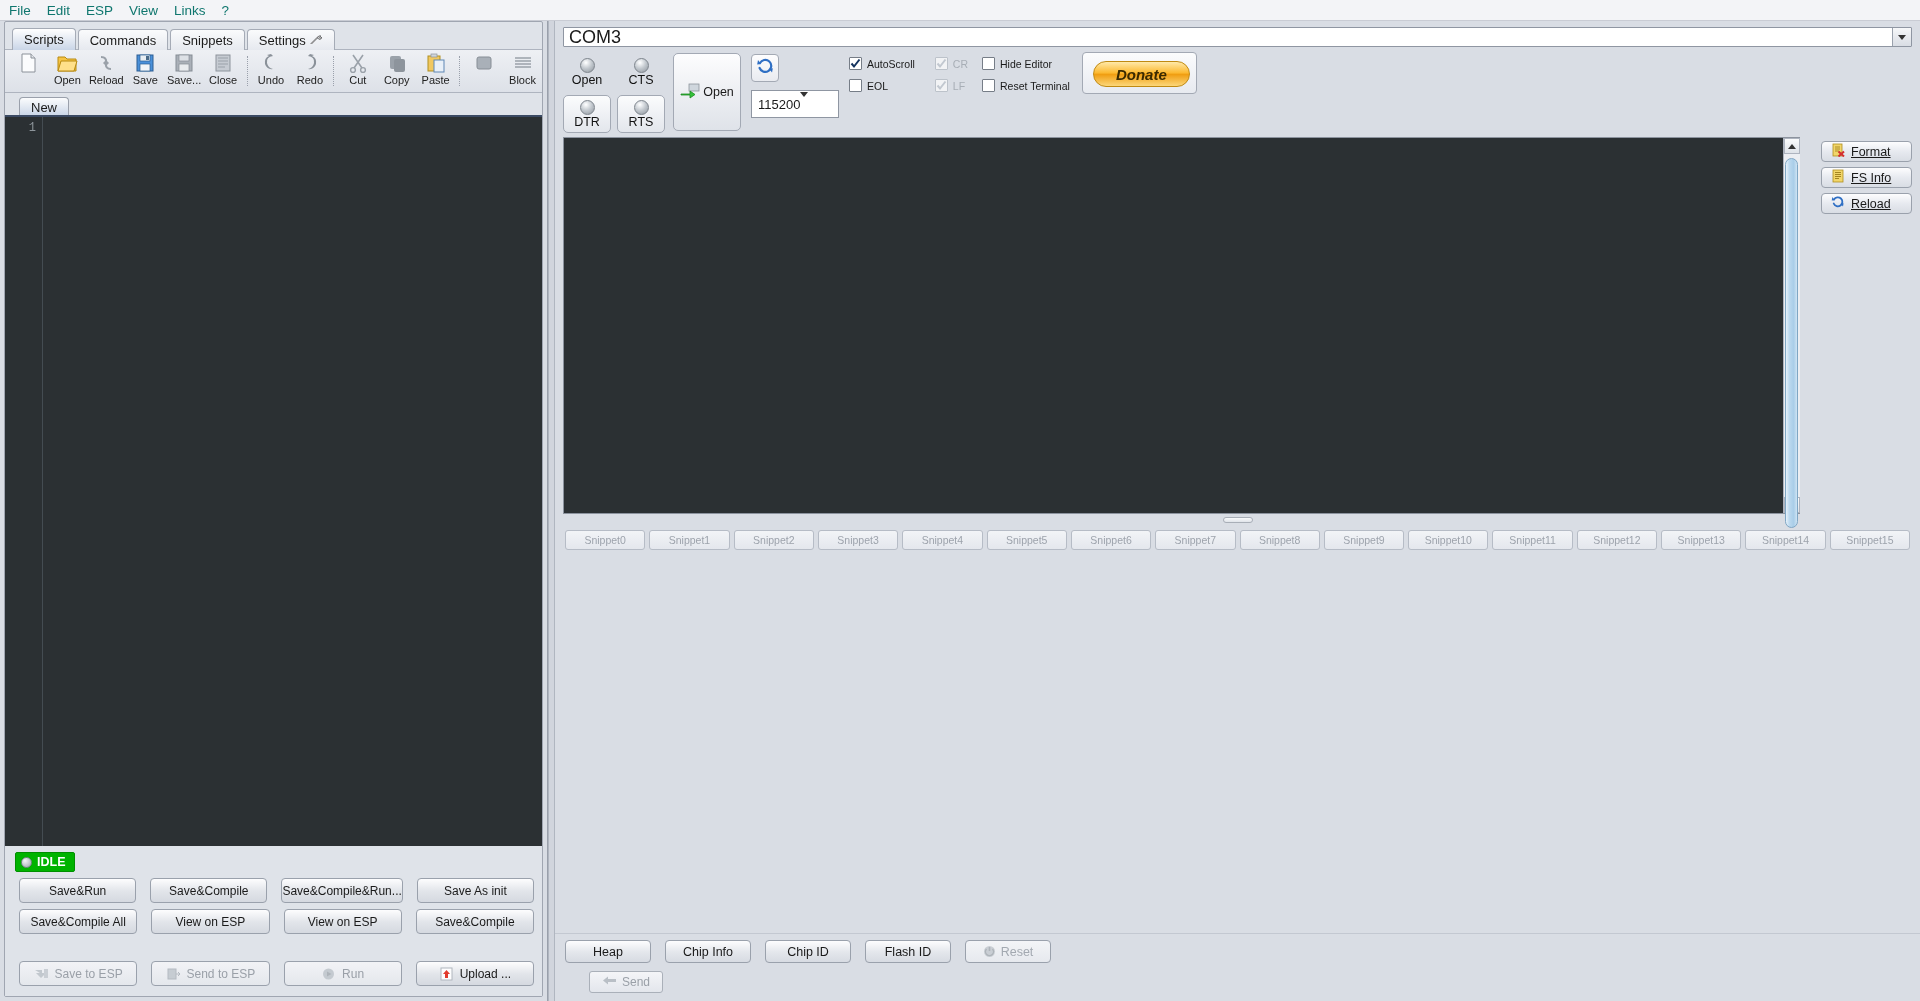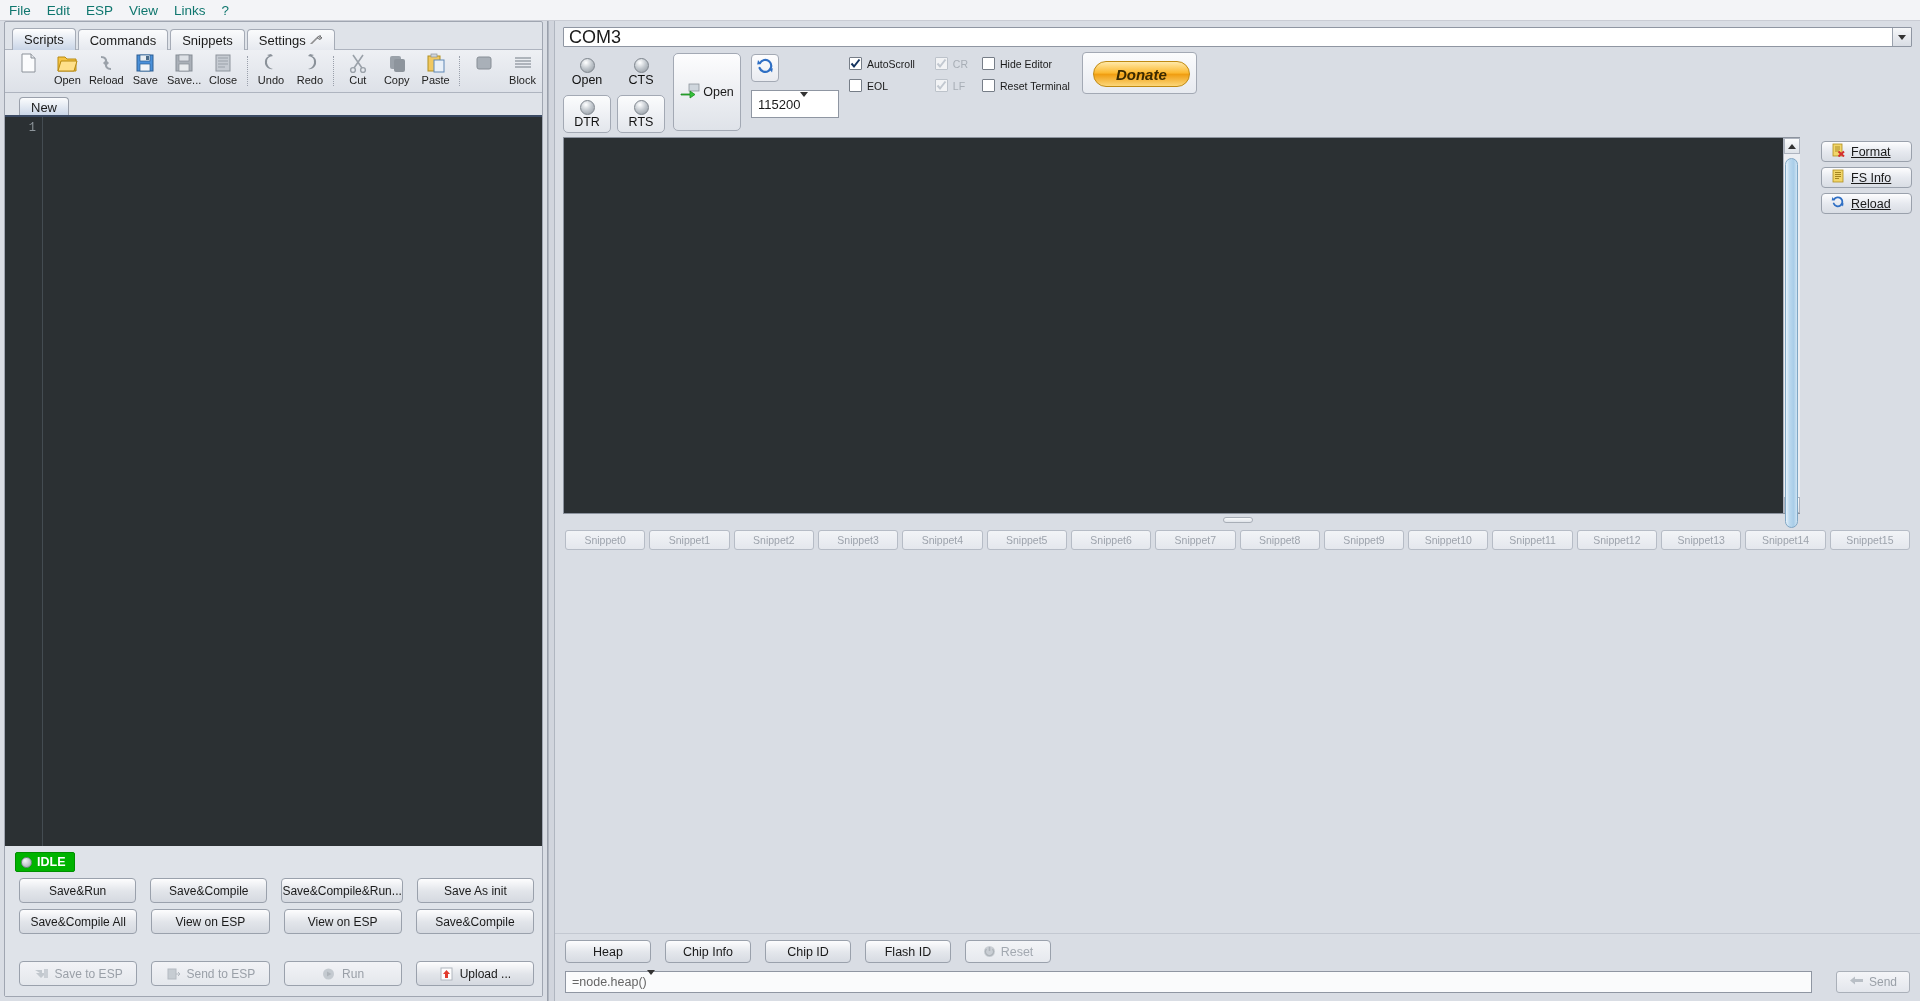--- a/index.html
+++ b/index.html
@@ -807,10 +807,6 @@
     </div>
 
     <div class="inputrow">
-      <div class="cmdcombo">
-        <span>=node.heap()</span>
-        <span class="arrowbox"><span class="caret-dn"></span></span>
-      </div>
       <div class="sendbtn">
         <span>
           <svg width="15" height="11" viewBox="0 0 15 11">

